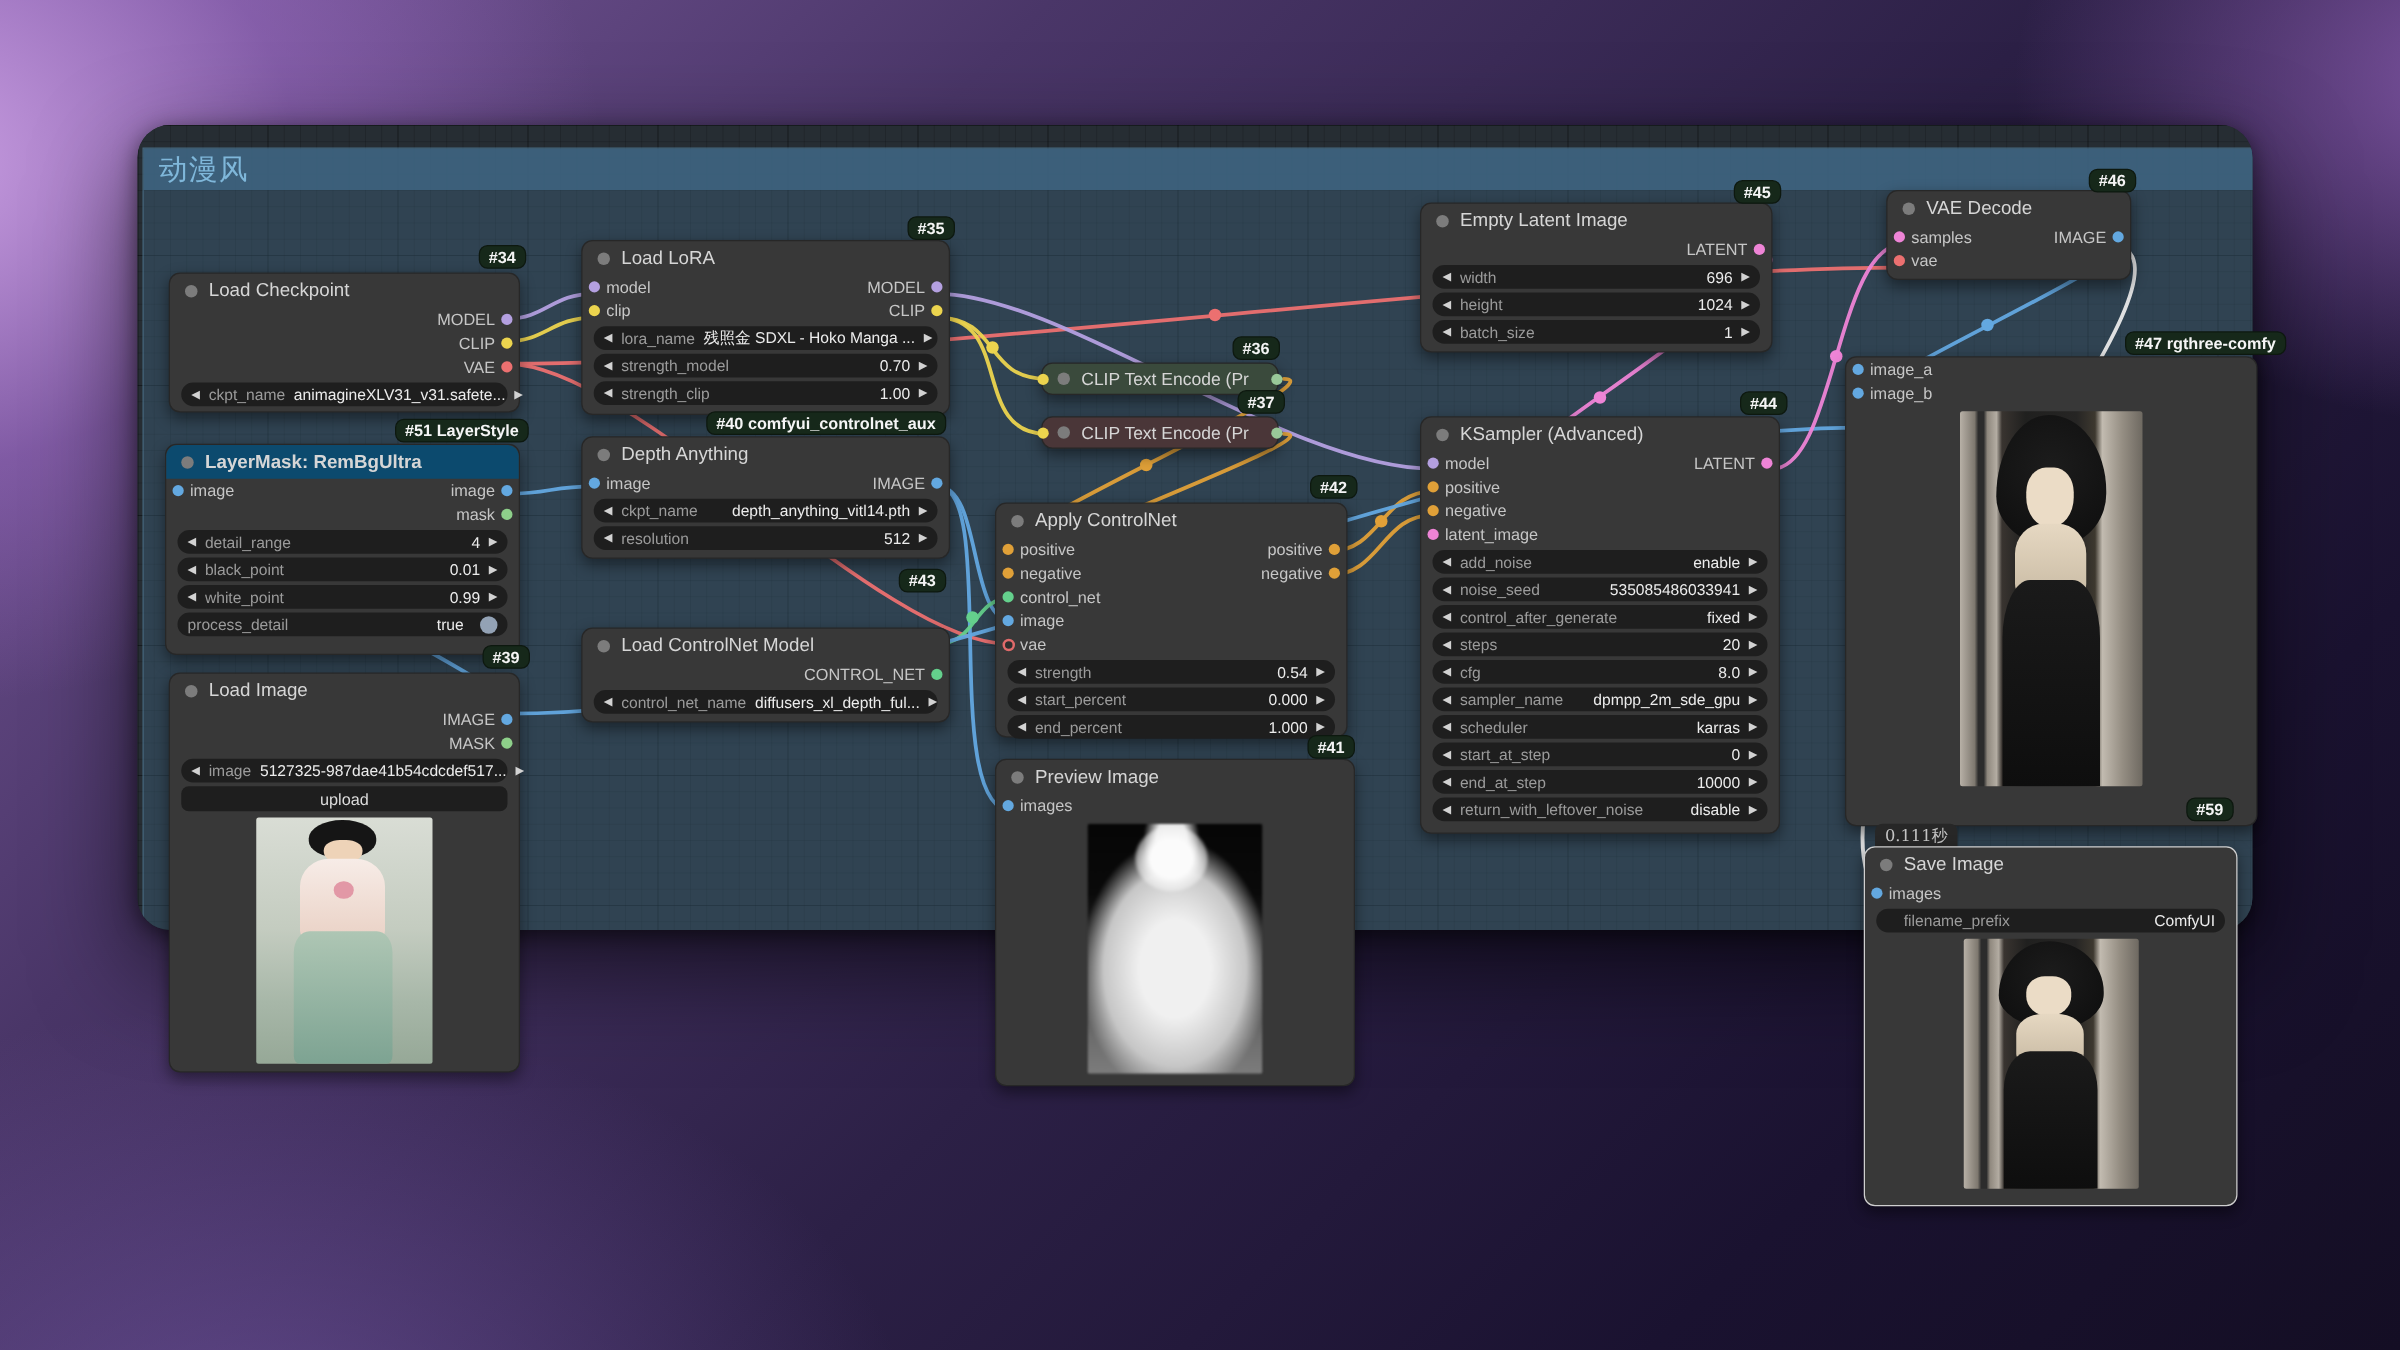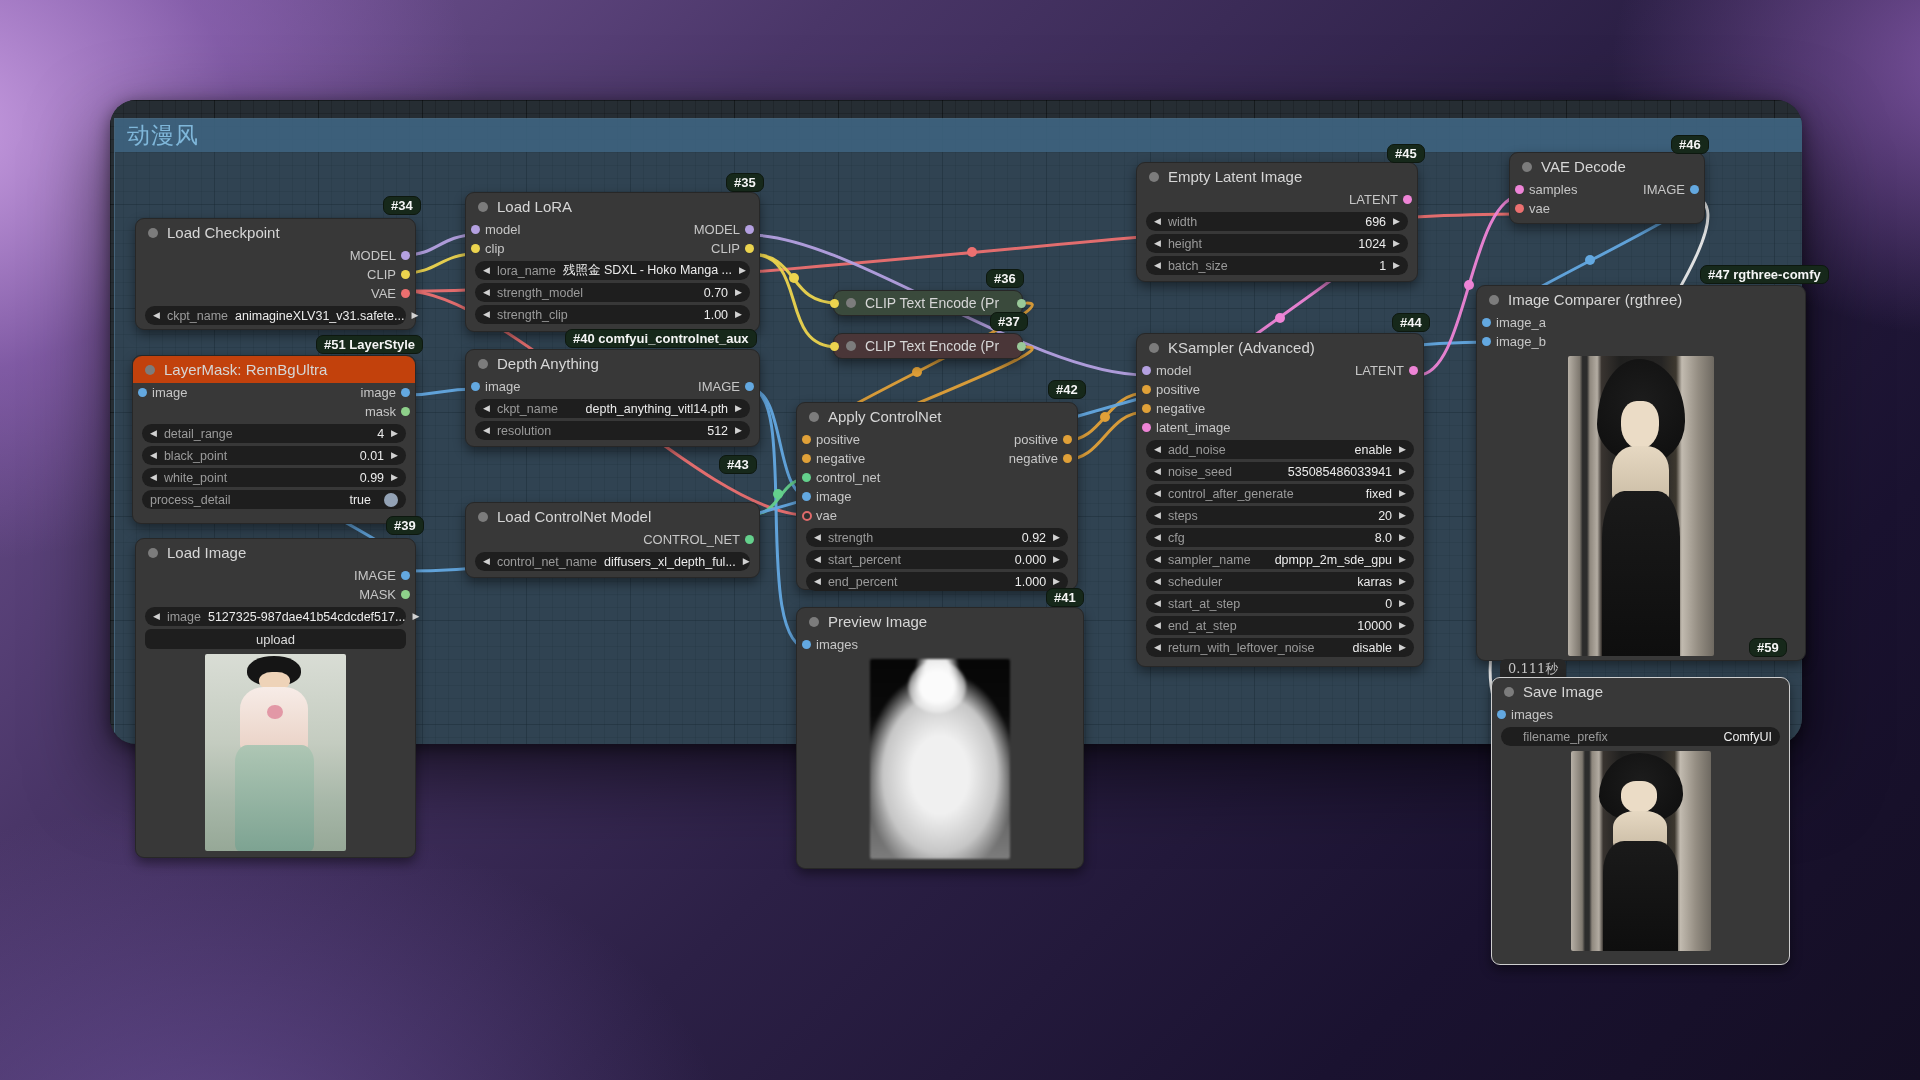--- a/index.html
+++ b/index.html
@@ -531,10 +531,6 @@
 <div class="badge" style="left:1700px; top:265px;">#47 rgthree-comfy</div>
 
 <div class="node" style="left:1476px; top:285px; width:330px; height:376px;">
-  <div class="node-header">
-    <span class="cdot"></span>
-    <span class="node-title">Image Comparer (rgthree)</span>
-  </div>
   <div class="row">
     <span class="dot l c-image"></span>
     <span class="in-label">image_a</span>

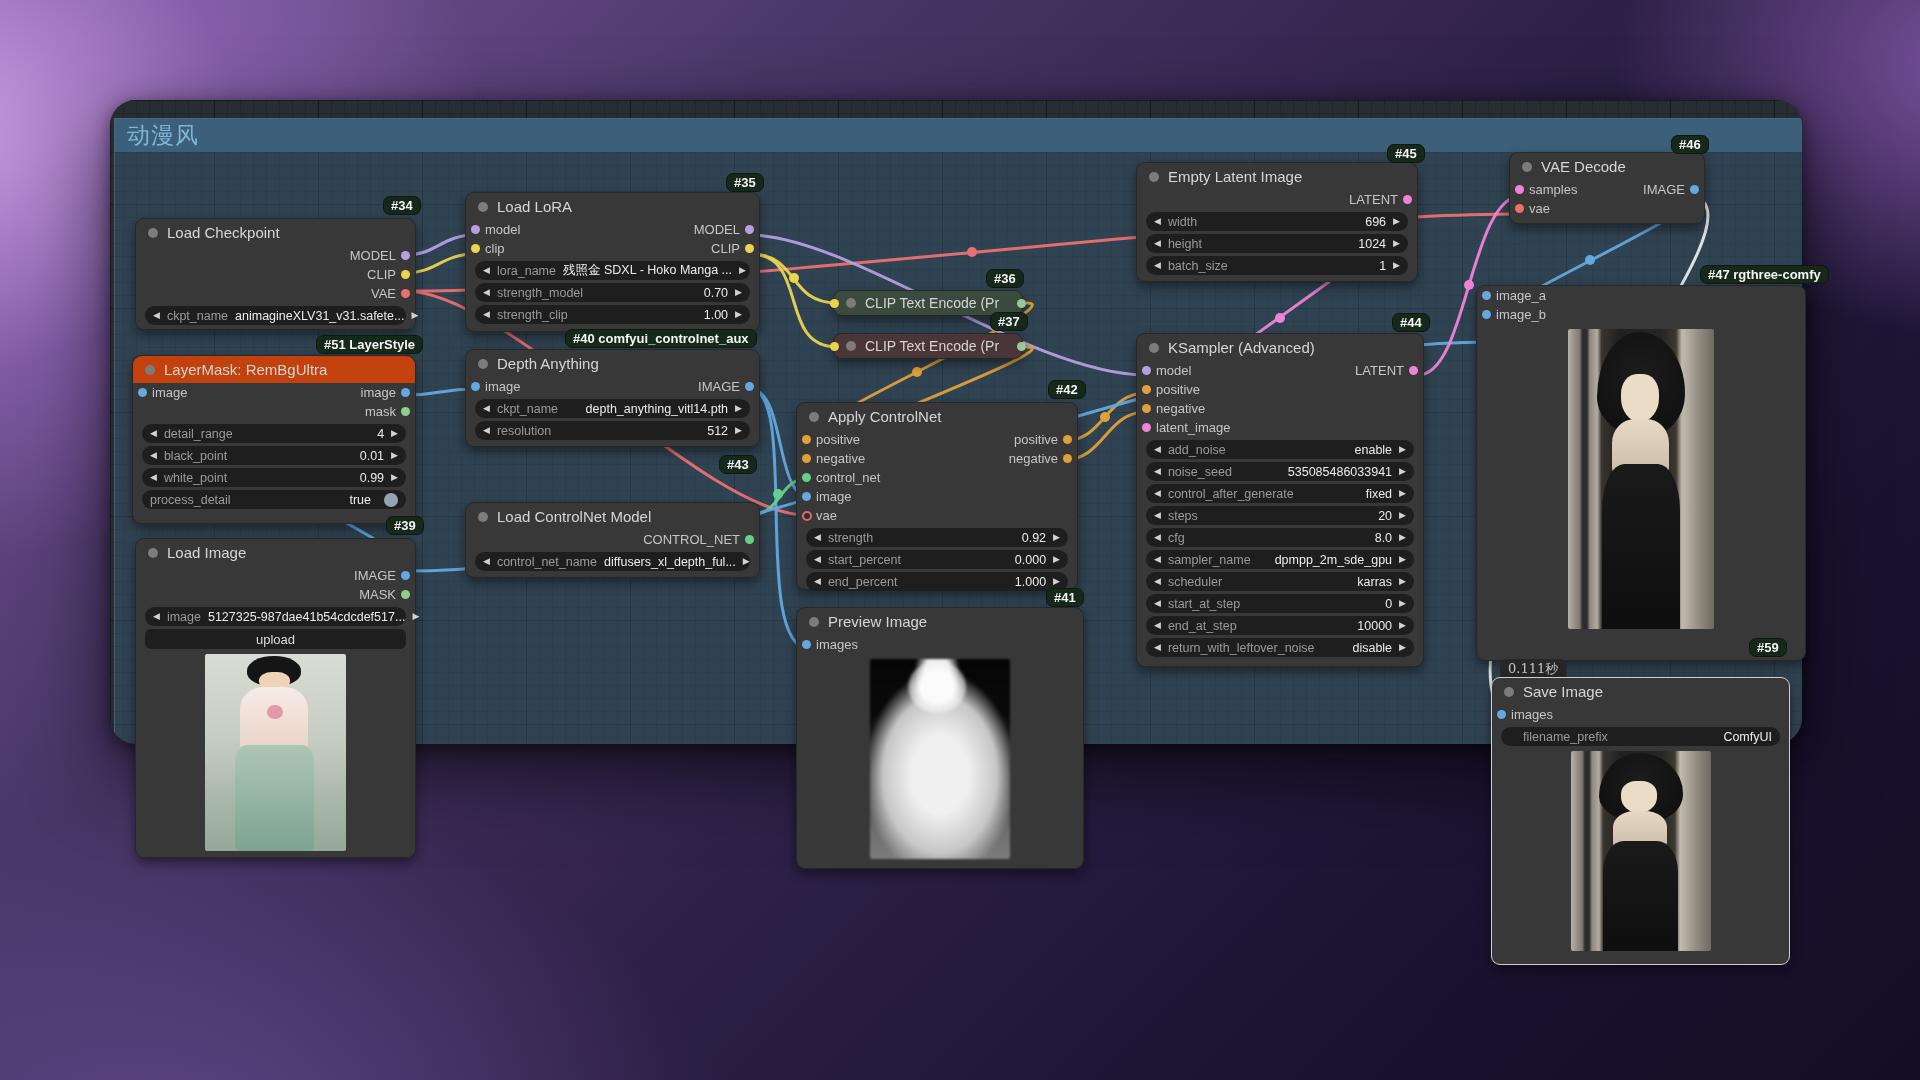--- a/index.html
+++ b/index.html
@@ -42,7 +42,7 @@
   .node-header { height:27px; display:flex; align-items:center; padding-left:12px; gap:9px; }
   .node-title { font-size:15px; color:#d6d6d6; white-space:nowrap; }
   .cdot { width:10px; height:10px; border-radius:50%; background:#7c7c7c; flex:0 0 auto; }
-  .hdr-selected { background:#c2410c; border-radius:9px 9px 0 0; }
+  .hdr-selected { background:#0c4a6e; border-radius:9px 9px 0 0;font-weight:bold; }
   .row { position:relative; height:19px; display:flex; align-items:center; font-size:13px; color:#c6c6c6; }
   .in-label { position:absolute; left:19px; }
   .out-label { position:absolute; right:19px; }

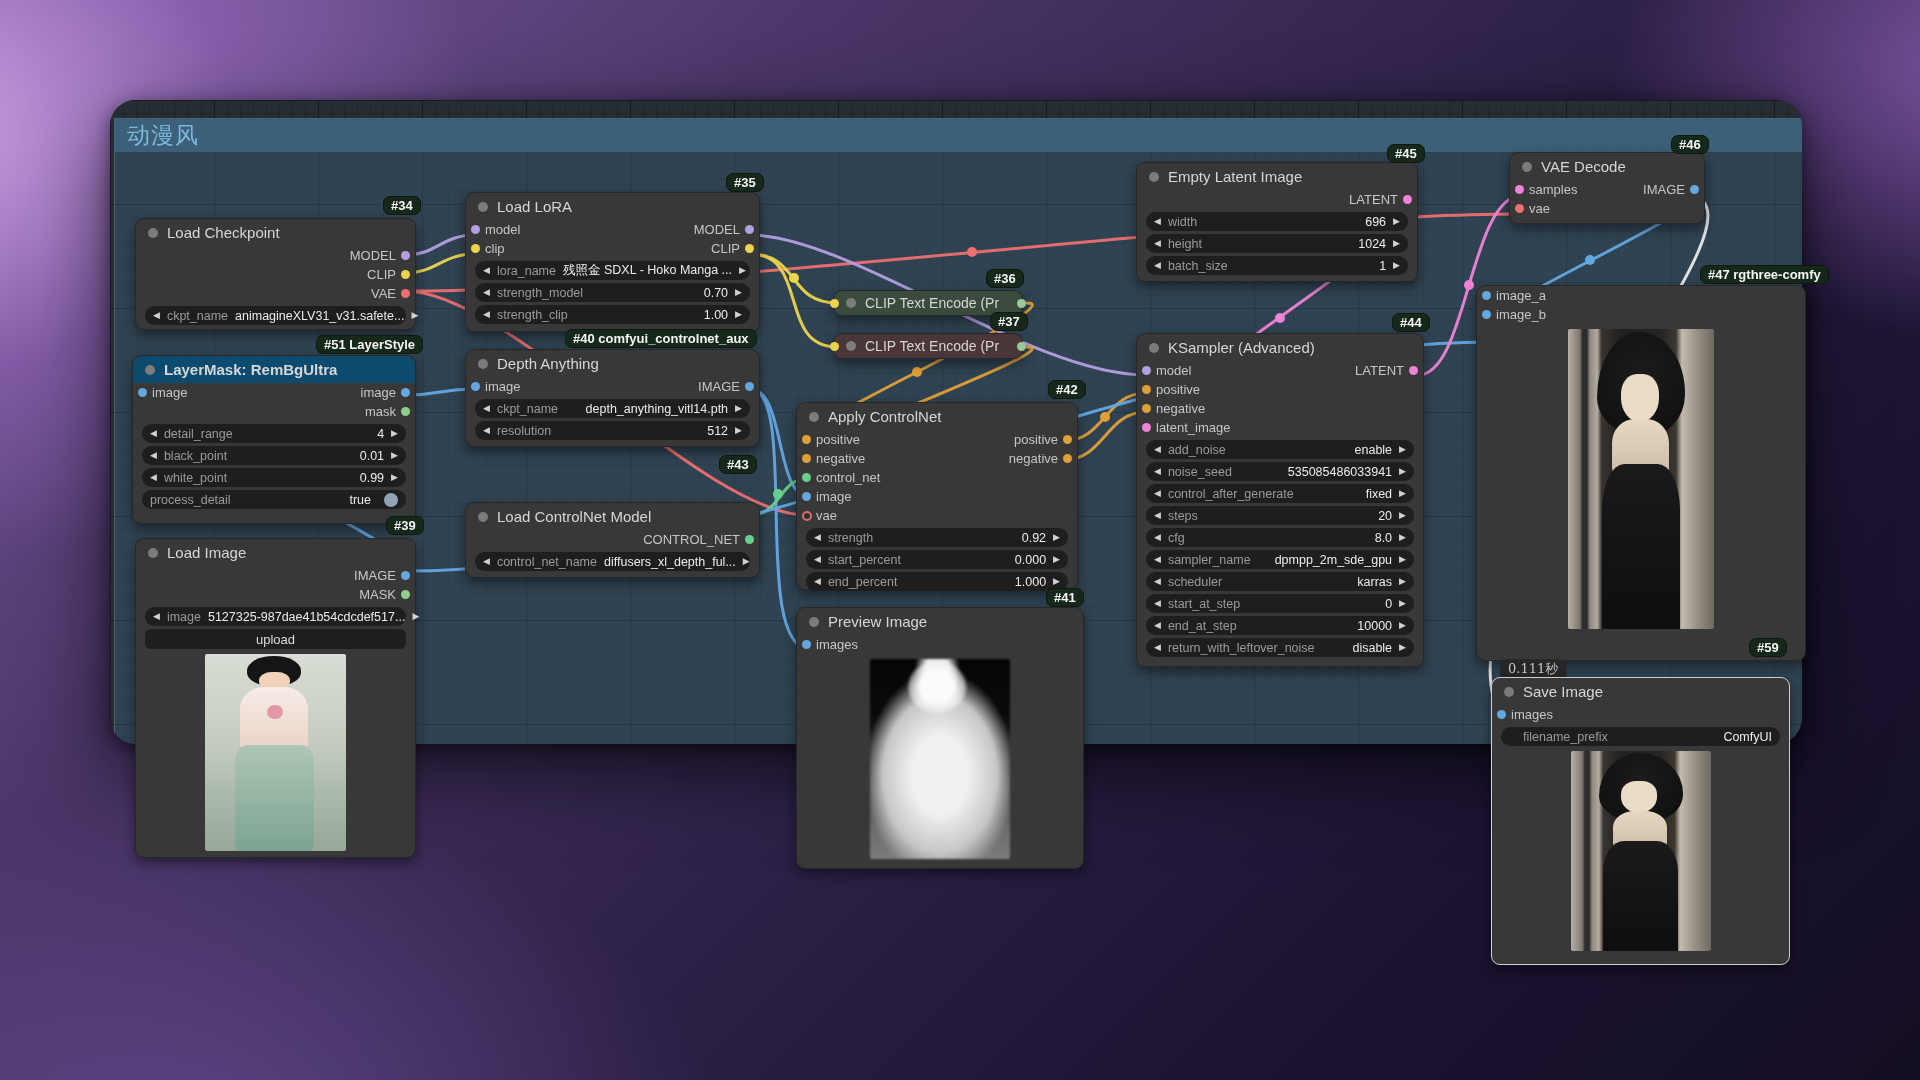--- a/index.html
+++ b/index.html
@@ -364,7 +364,7 @@
   <div class="widget">
     <span class="warr">◀</span>
     <span class="wlabel">strength</span>
-    <span class="wvalue">0.92</span>
+    <span class="wvalue">0.54</span>
     <span class="warr">▶</span>
   </div>
   <div class="widget">

